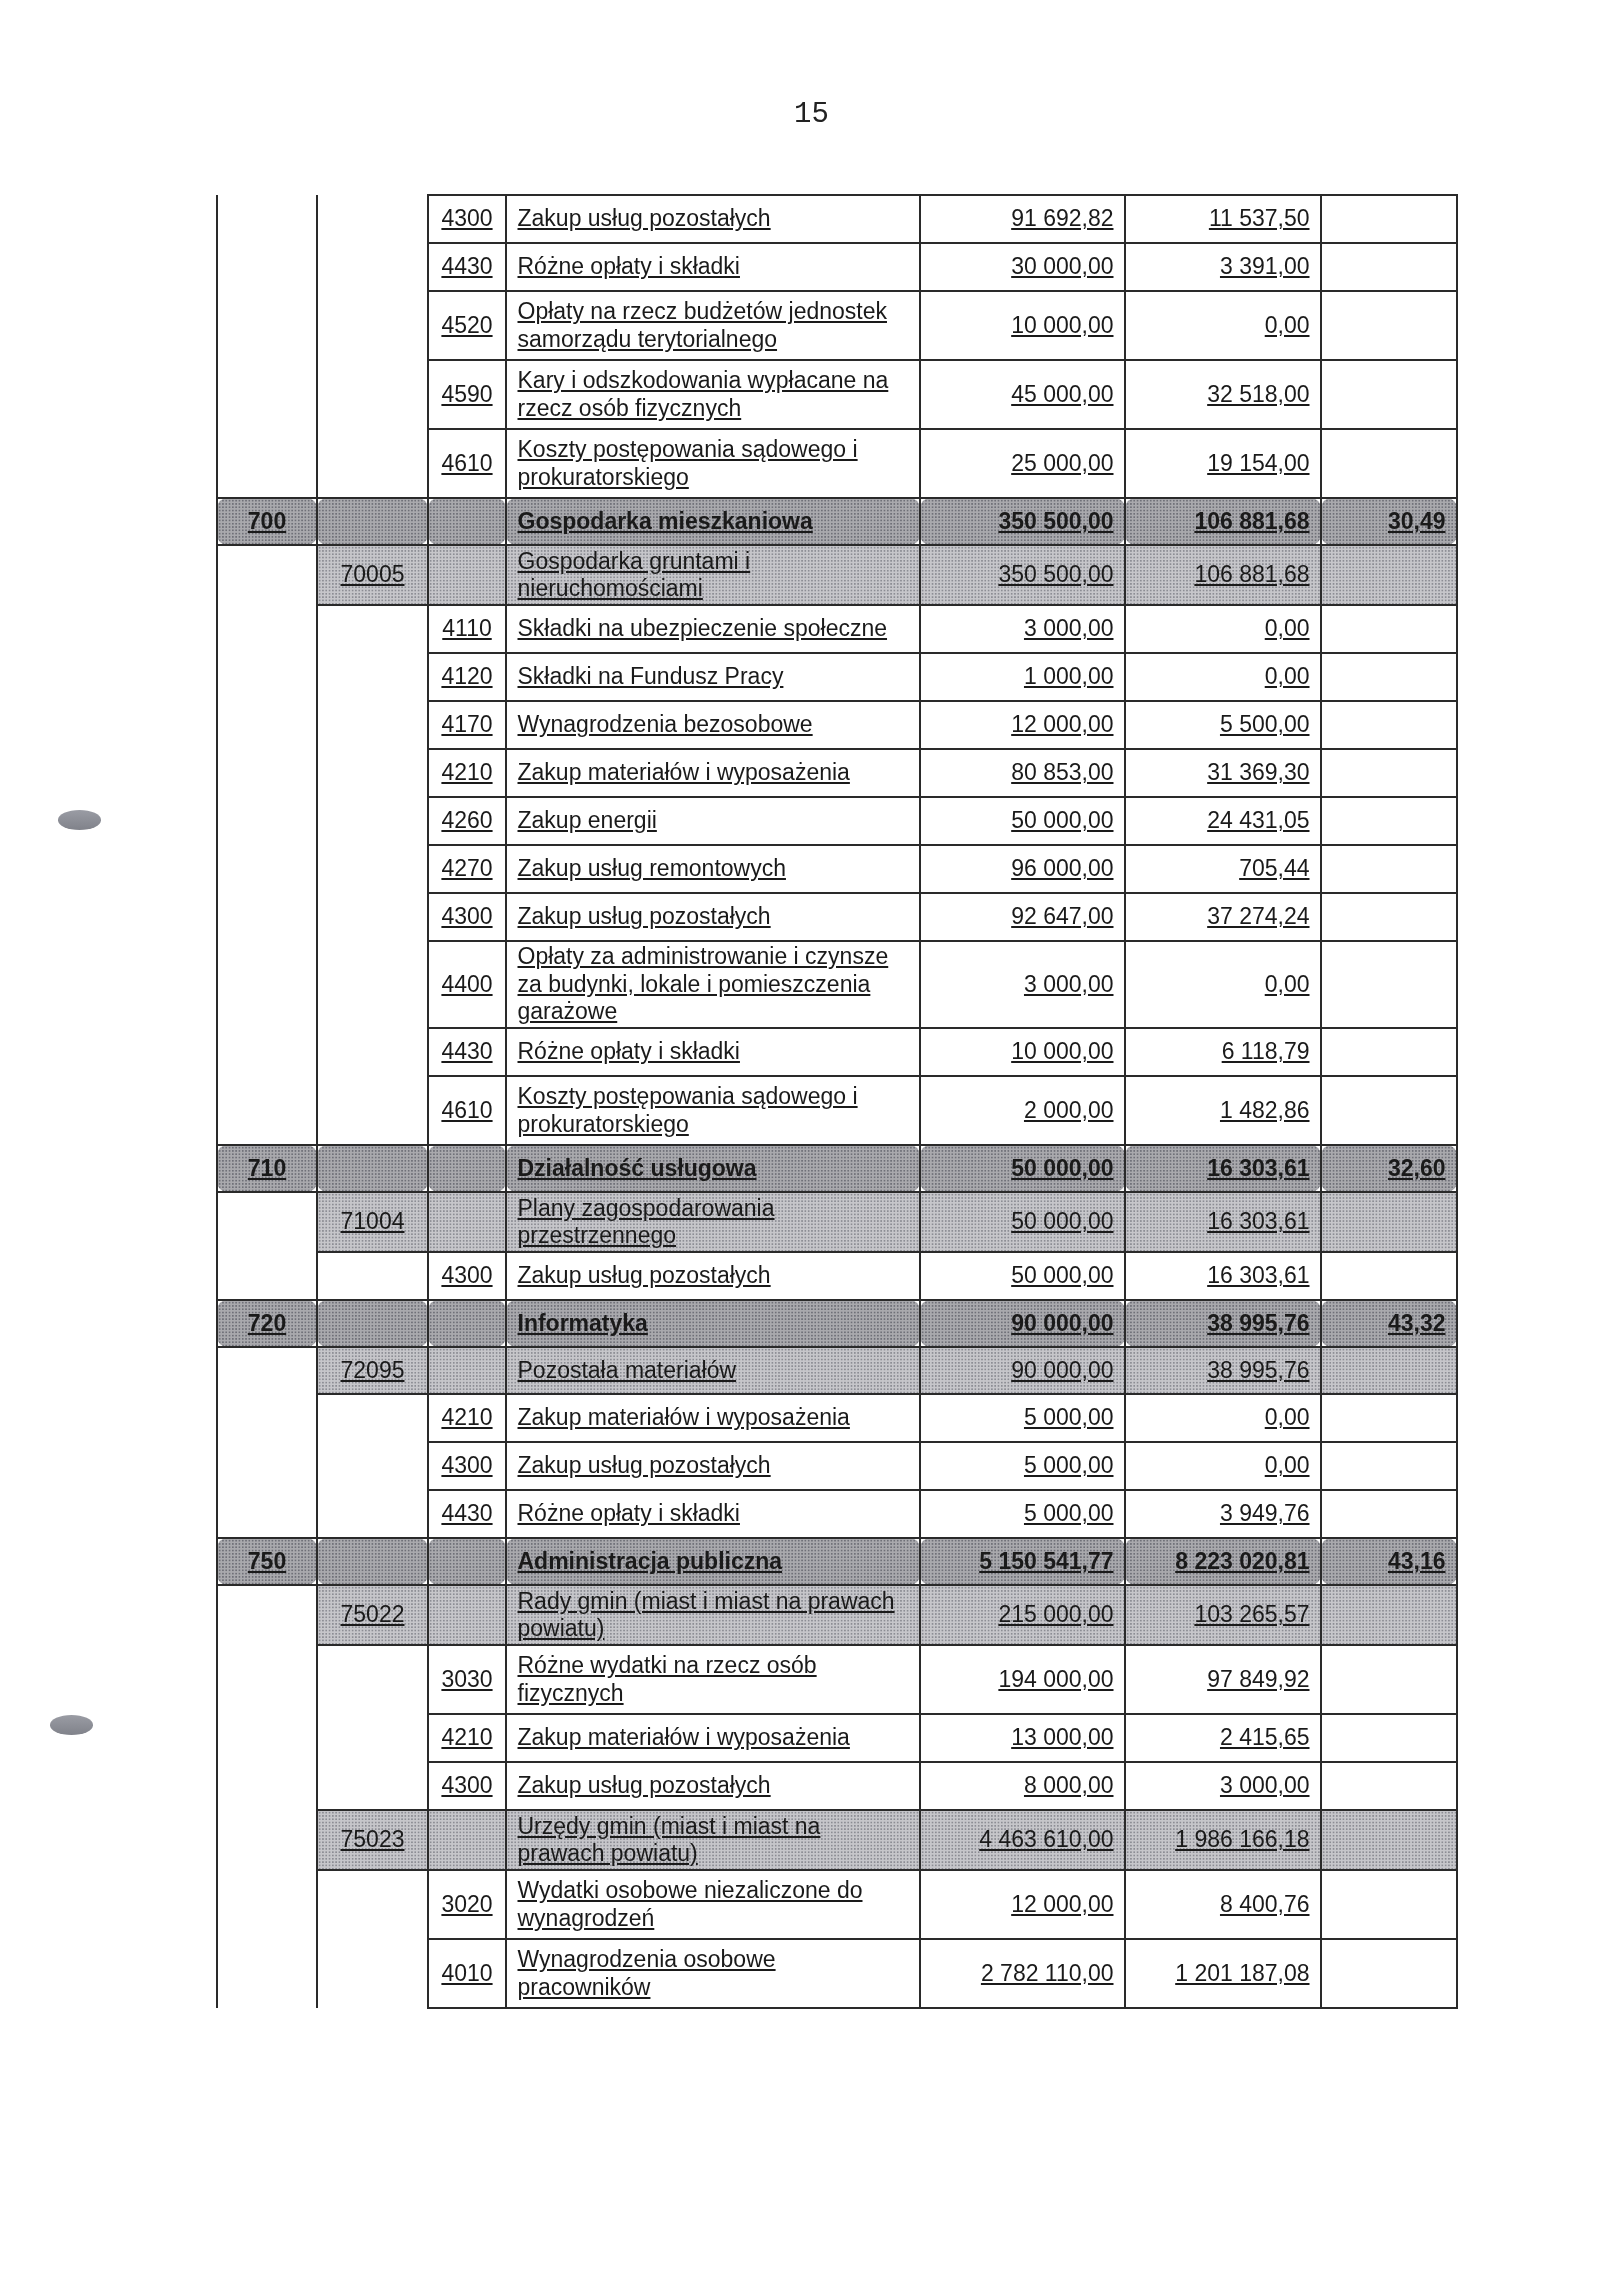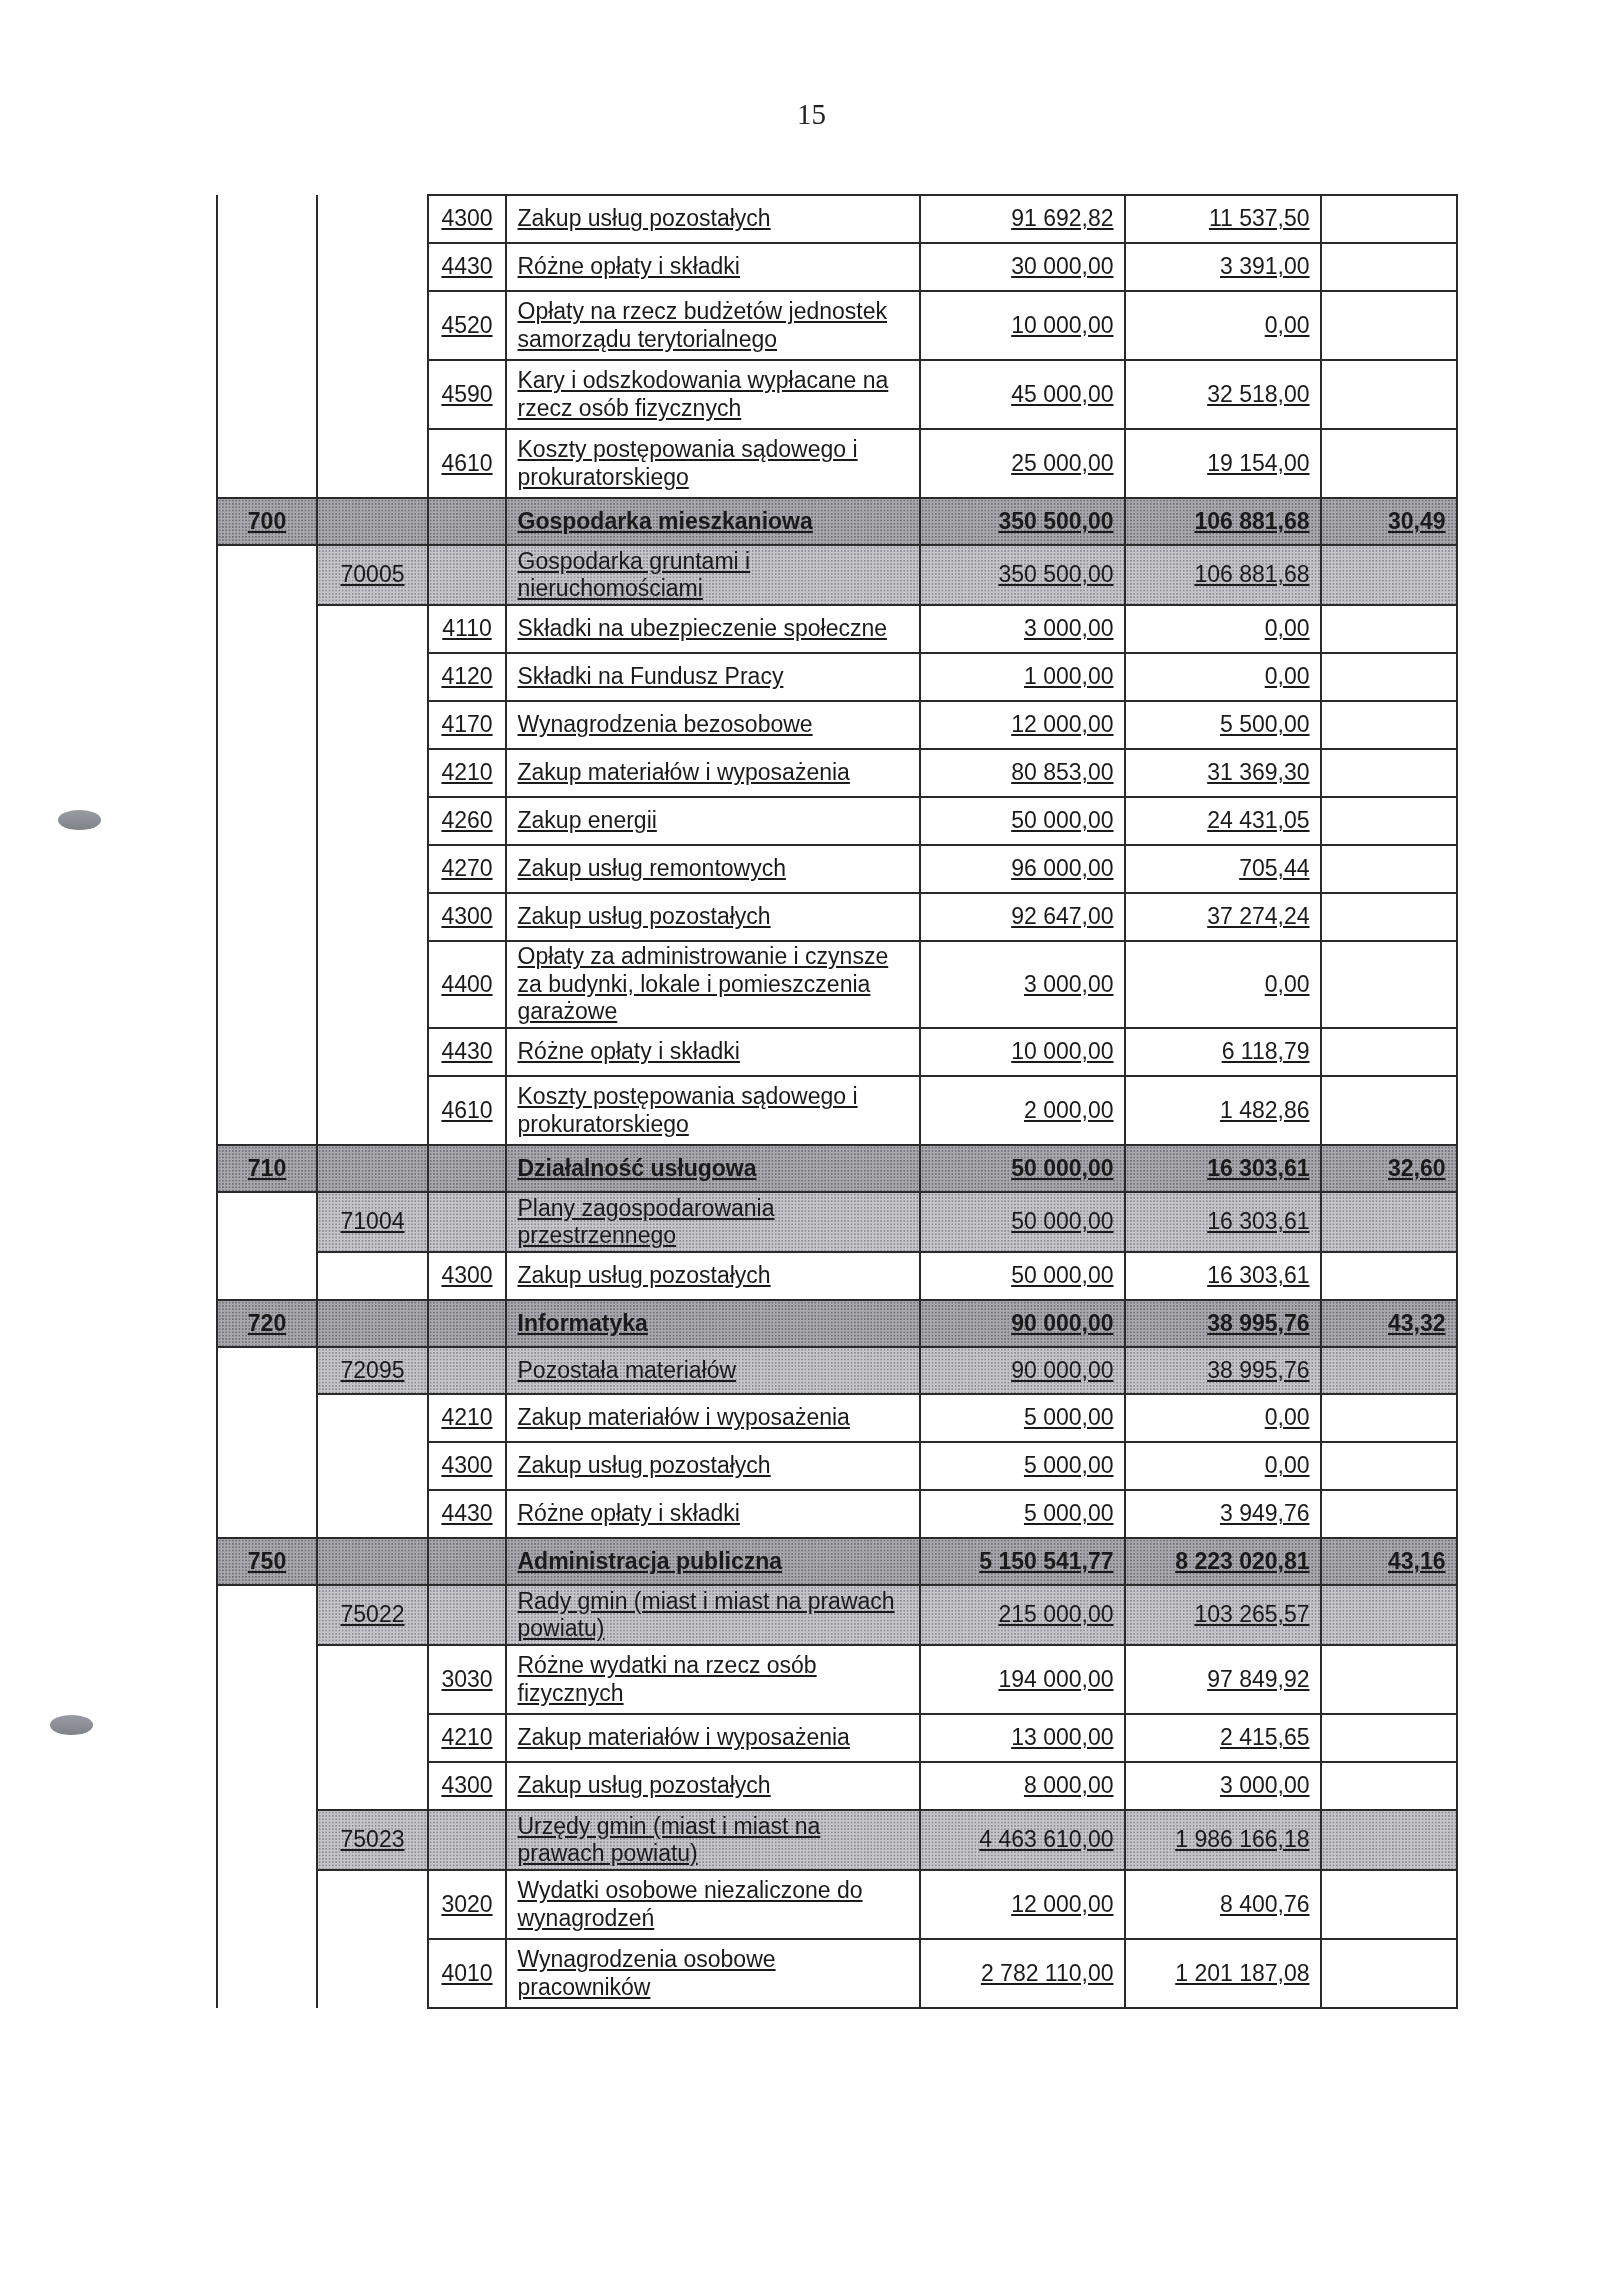--- a/index.html
+++ b/index.html
@@ -4,7 +4,7 @@
 <style>
   html, body { margin: 0; padding: 0; background: #ffffff; }
   body { width: 1623px; height: 2295px; position: relative; overflow: hidden; font-family: "Liberation Sans", sans-serif; color: #1a1a1a; }
-  .page-number { position: absolute; top: 98px; left: 0; width: 1623px; text-align: center; font-family: Liberation Serif, serif; font-size: 29px; color: #222; }
+  .page-number { position: absolute; top: 98px; left: 0; width: 1623px; text-align: center; font-family: Liberation Mono, monospace; font-size: 29px; color: #222; }
   .punch-hole { position: absolute; width: 43px; height: 19.6px; border-radius: 50%; background: linear-gradient(#9a9ca4, #80828a); }
   table.budget { position: absolute; left: 216px; top: 194px; border-collapse: collapse; table-layout: fixed; width: 1240px; text-decoration: underline; }
   table.budget td { border: 2px solid #2a2a2a; font-size: 23px; padding: 0 10.5px; vertical-align: middle; line-height: 27.5px; }

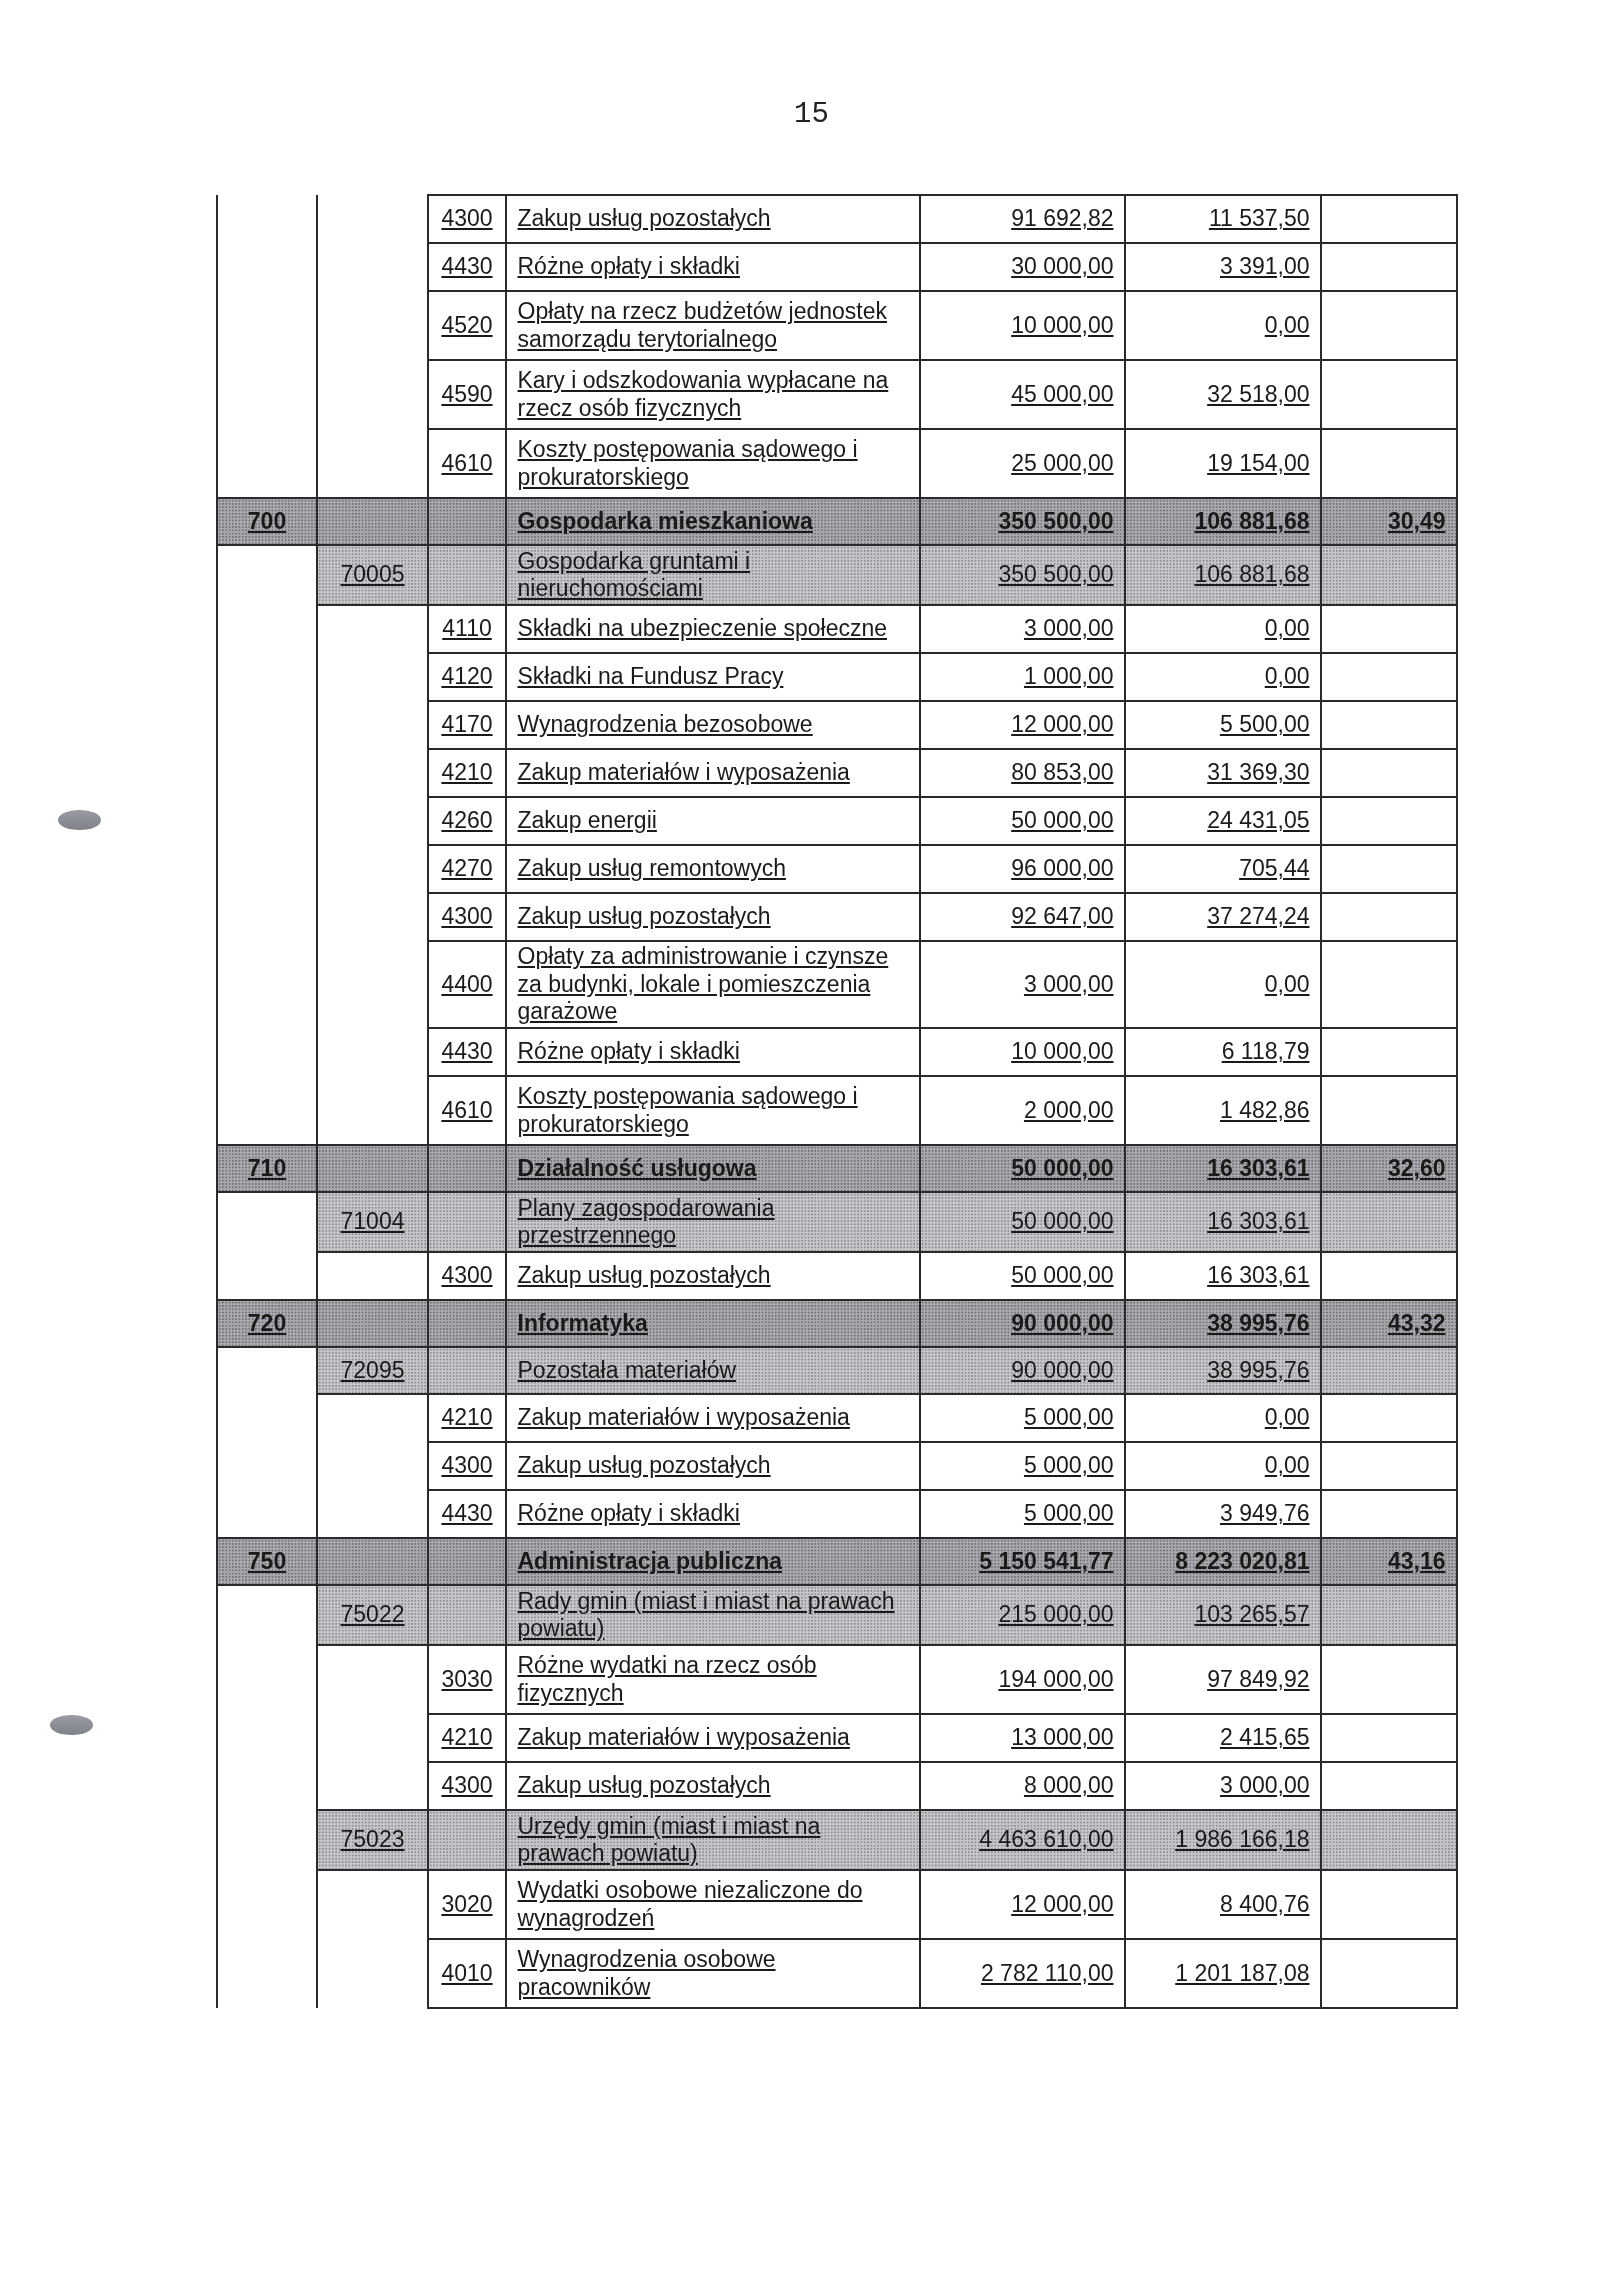--- a/index.html
+++ b/index.html
@@ -18,7 +18,7 @@
   tr.row-dzial td { height: 45px; font-weight: bold;
     background-color: #a9a9ad;
     background-image: radial-gradient(#6f7078 0.7px, transparent 0.9px);
-    background-size: 3.3px 3.3px; }
+    background-size: 3.3px 3.3px; border-radius: 10px; }
   tr.row-rozdzial td { height: 58px;
     background-color: #c6c6ca;
     background-image: radial-gradient(#8c8d94 0.7px, transparent 0.9px);

